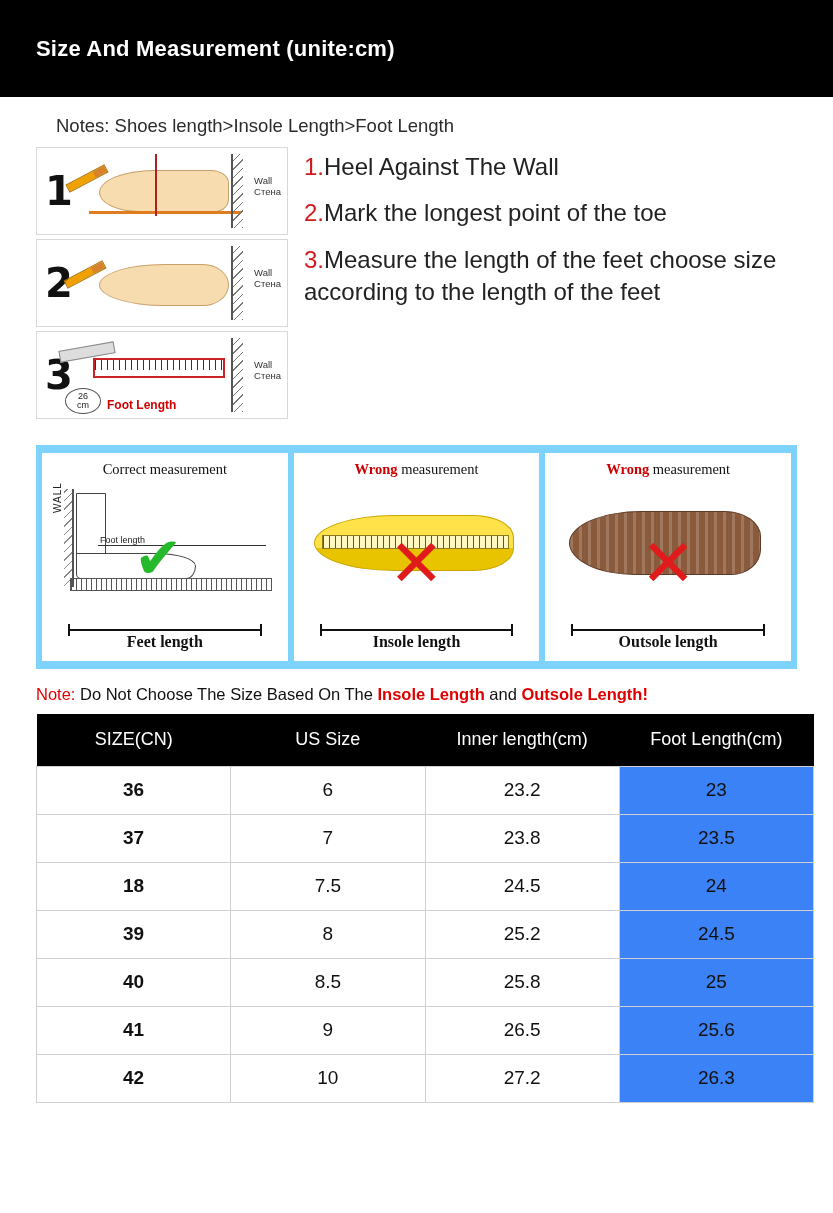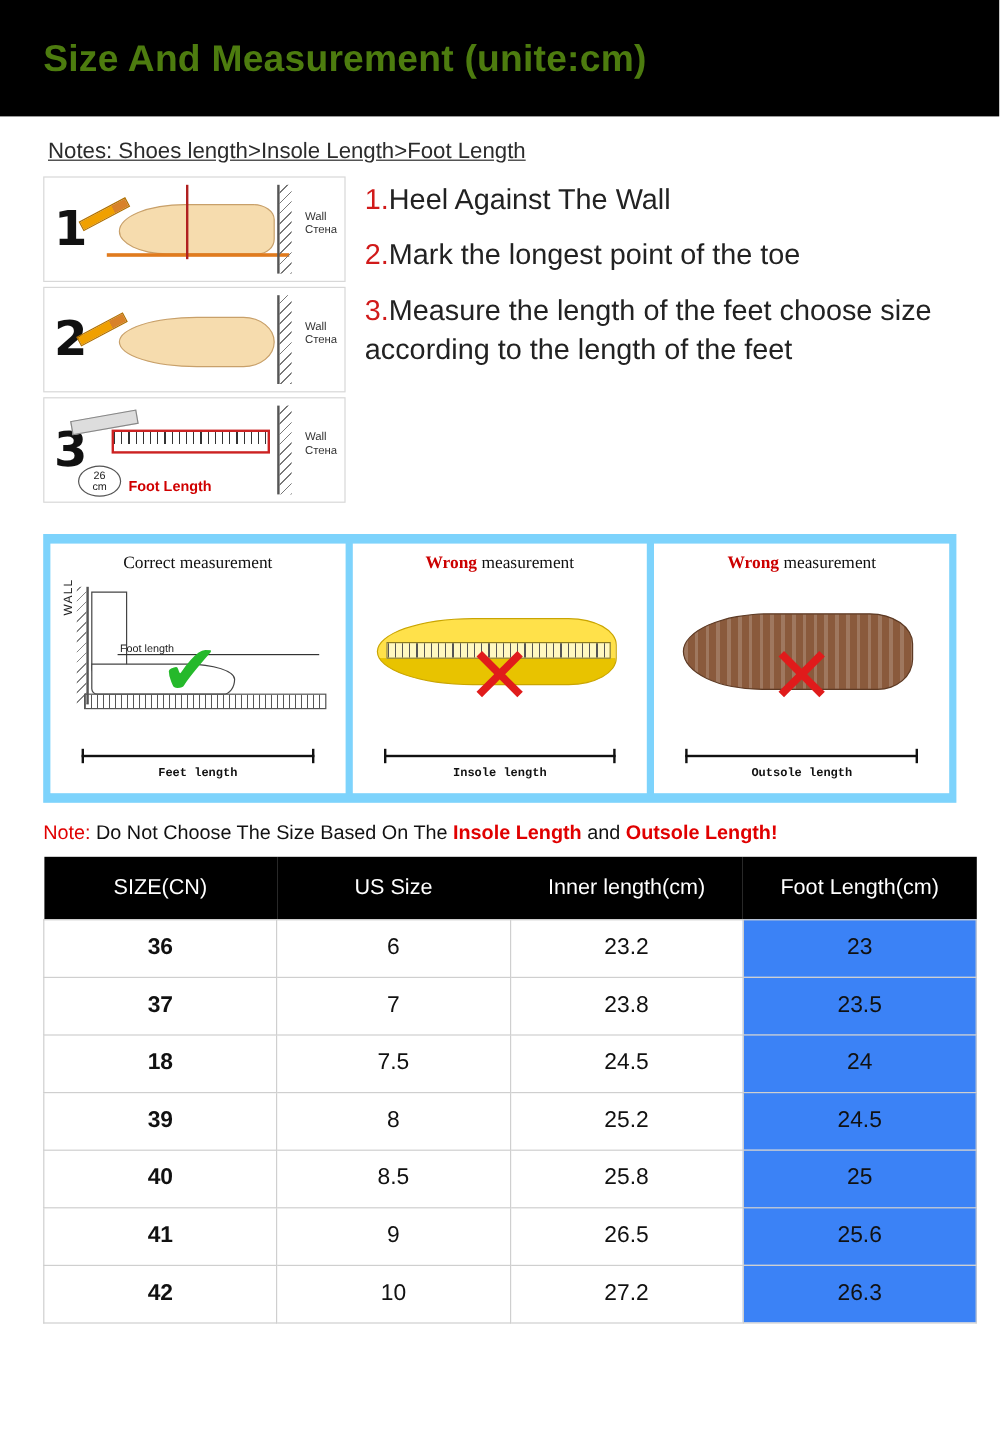--- a/index.html
+++ b/index.html
@@ -26,8 +26,8 @@
     padding-left: 36px;
   }
   .header-title {
-    color: #4d7c0f;
-    font-size: 31px;
+    color: #ffffff;
+    font-size: 22px;
     font-weight: bold;
     letter-spacing: 0.2px;
   }

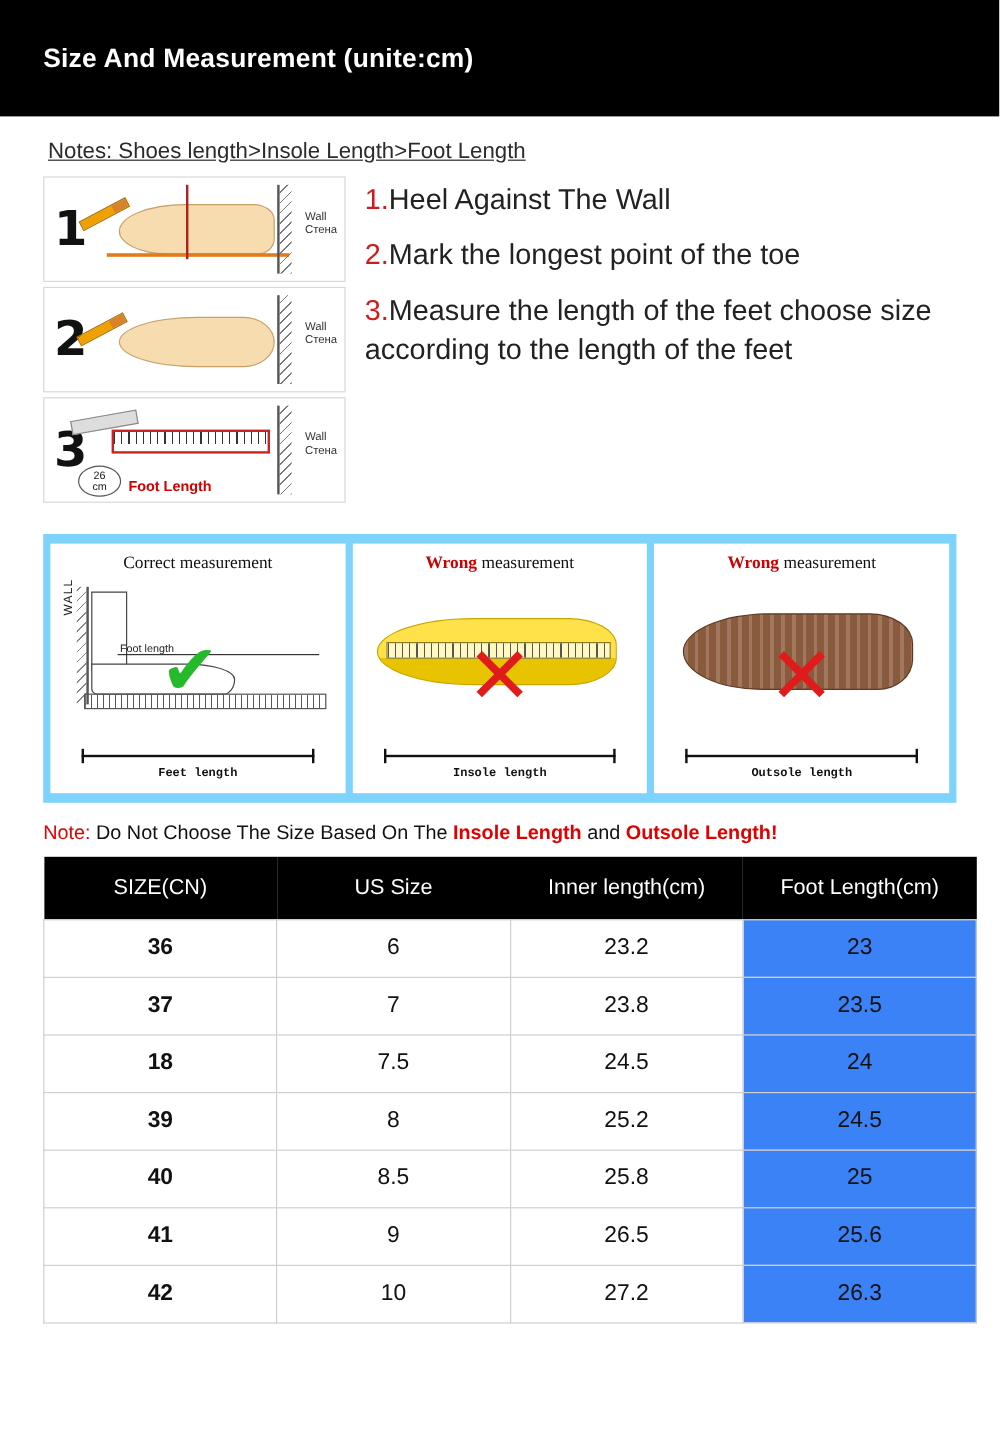--- a/index.html
+++ b/index.html
@@ -36,8 +36,7 @@
   .notes {
     font-size: 18.5px;
     color: #2b2b2b;
-    padding: 18px 0 10px 40px;
-    text-decoration: underline;
+    padding: 18px 0 10px 56px;
   }
 
   

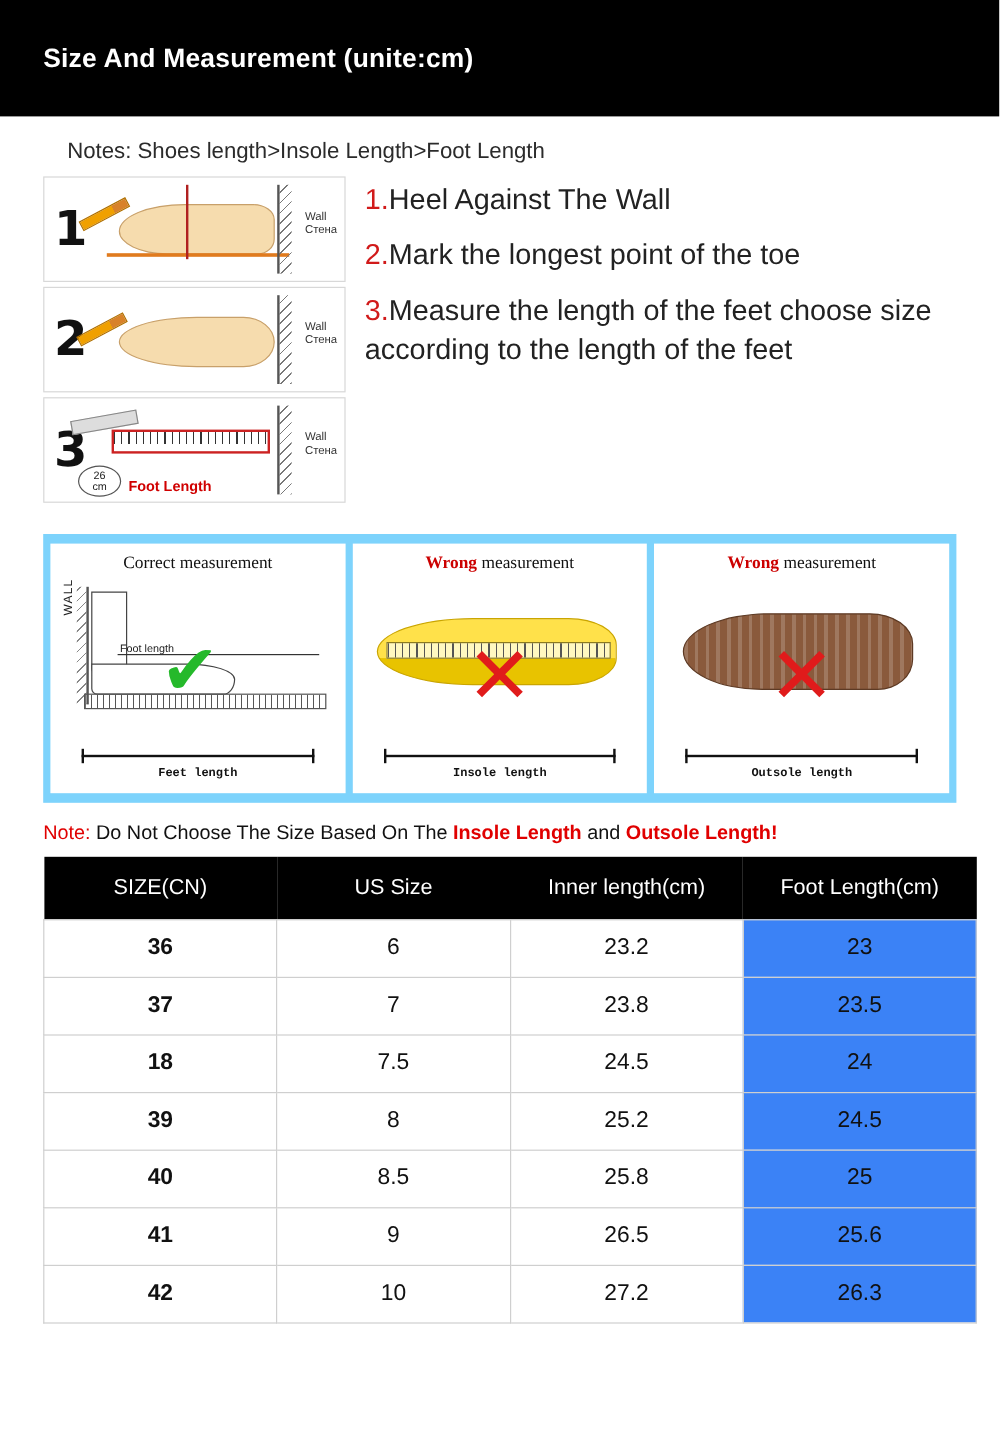--- a/index.html
+++ b/index.html
@@ -219,9 +219,9 @@
     left: 0;
     right: 0;
     text-align: center;
-    font-size: 10px;
+    font-size: 16px;
     font-weight: bold;
-    font-family: Liberation Mono, monospace;
+    font-family: Liberation Serif, serif;
     color: #111;
   }
   .caption-rule {

